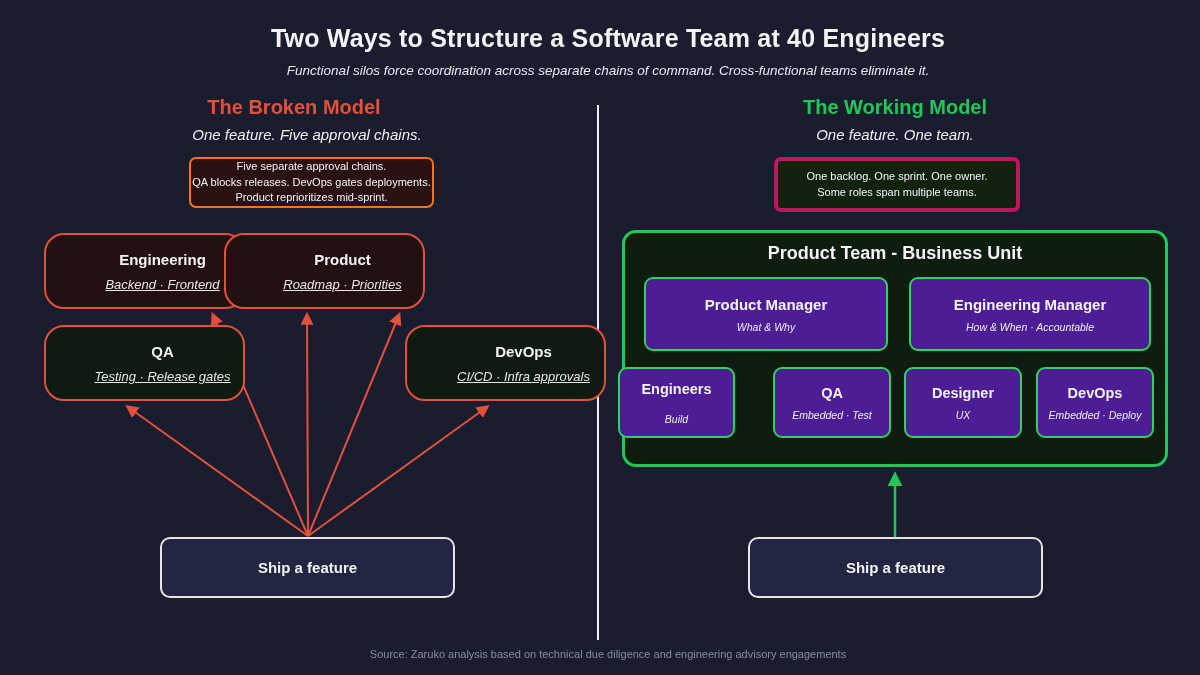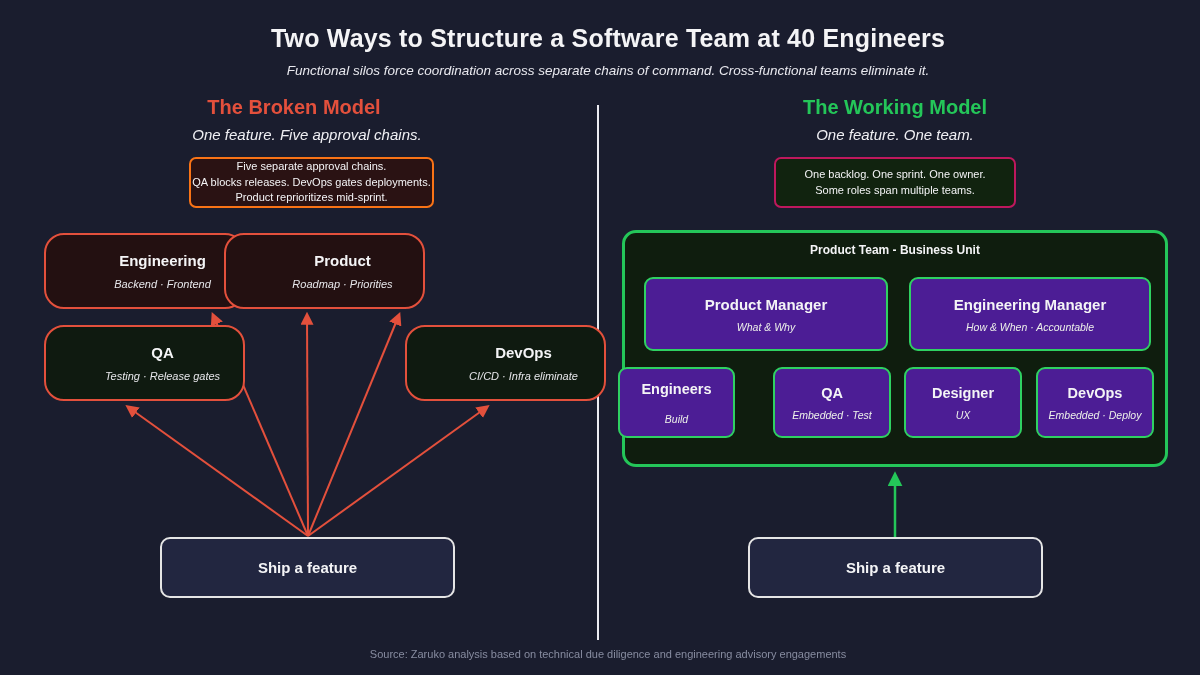--- a/index.html
+++ b/index.html
@@ -26,7 +26,7 @@
   .callout.red{left:181px;top:157px;width:241px;height:47px;
     background:#2a1213;border:2px solid #f97316;}
   .callout.green{left:766px;top:157px;width:238px;height:47px;
-    background:#11230f;border:2px solid #be185d;}
+    background:#11230f;border:4px solid #be185d;}
 
   .dept{border-radius:20px;display:flex;flex-direction:column;justify-content:center;
     gap:9px;z-index:2;padding-left:36px;}

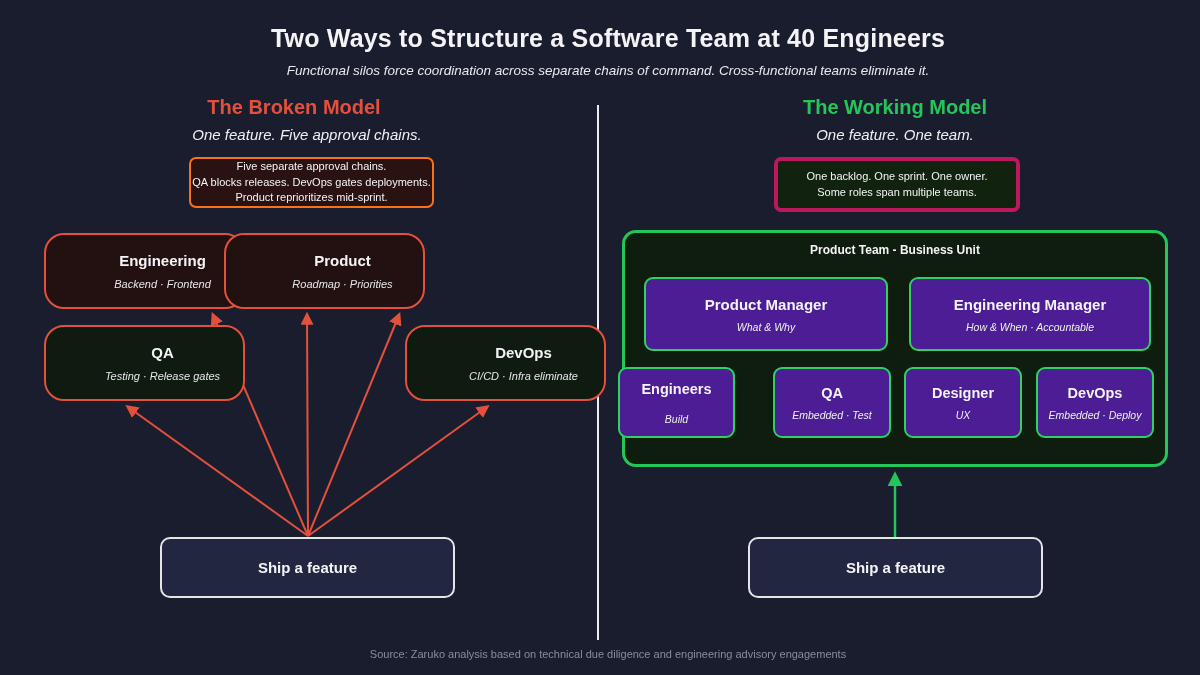--- a/index.html
+++ b/index.html
@@ -48,7 +48,7 @@
 
   .team-container{left:614px;top:230px;width:540px;height:231px;
     background:#0f1d0e;border:3px solid #24c659;border-radius:14px;z-index:2;}
-  .team-title{left:614px;top:243px;width:546px;font-size:12px;font-weight:bold;z-index:3;}
+  .team-title{left:614px;top:243px;width:546px;font-size:18px;font-weight:bold;z-index:3;}
 
   .role{background:#4c1d95;border:2.5px solid #2fd162;border-radius:9px;
     display:flex;flex-direction:column;justify-content:center;gap:8px;z-index:3;}

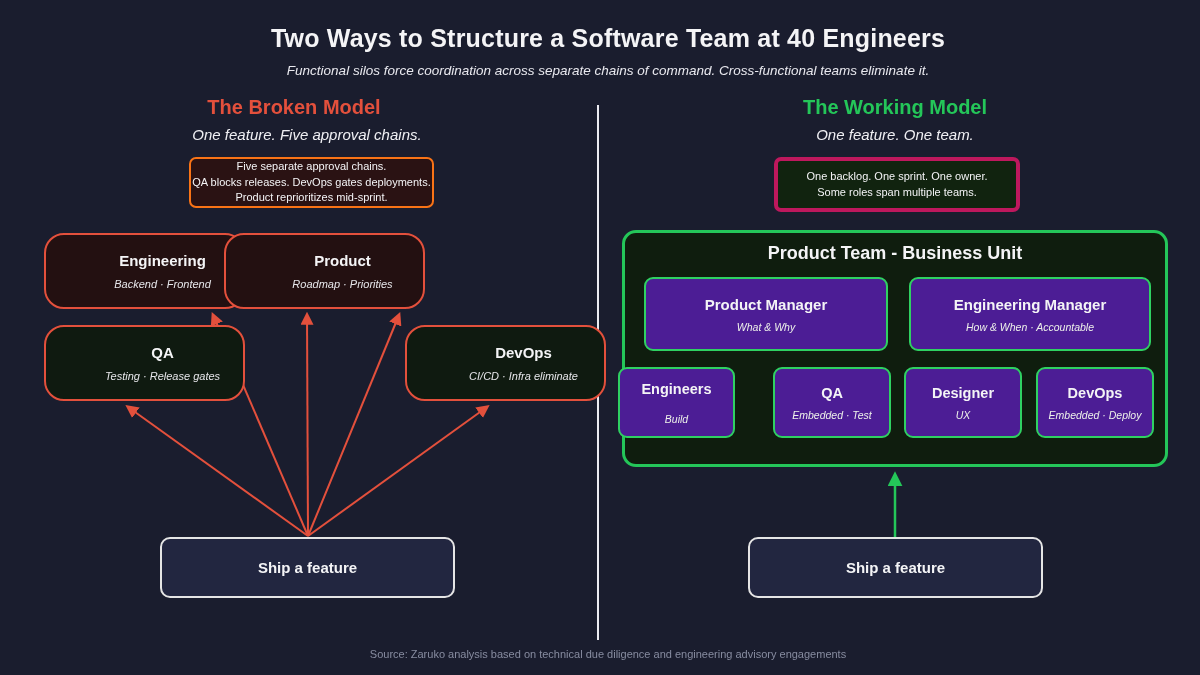--- a/index.html
+++ b/index.html
@@ -31,7 +31,7 @@
   .dept{border-radius:20px;display:flex;flex-direction:column;justify-content:center;
     gap:9px;z-index:2;padding-left:36px;}
   .dept .t{font-size:15px;font-weight:bold;}
-  .dept .s{font-size:11px;font-style:italic;color:#e6e6ea;}
+  .dept .s{font-size:13px;font-style:italic;color:#e6e6ea;text-decoration:underline;}
   .dept.red1{background:#231011;border:2.5px solid #e3503c;}
   .dept.red2{background:#0f1a10;border:2.5px solid #e3503c;}
   .box-eng{left:36px;top:233px;width:161px;height:72px;}

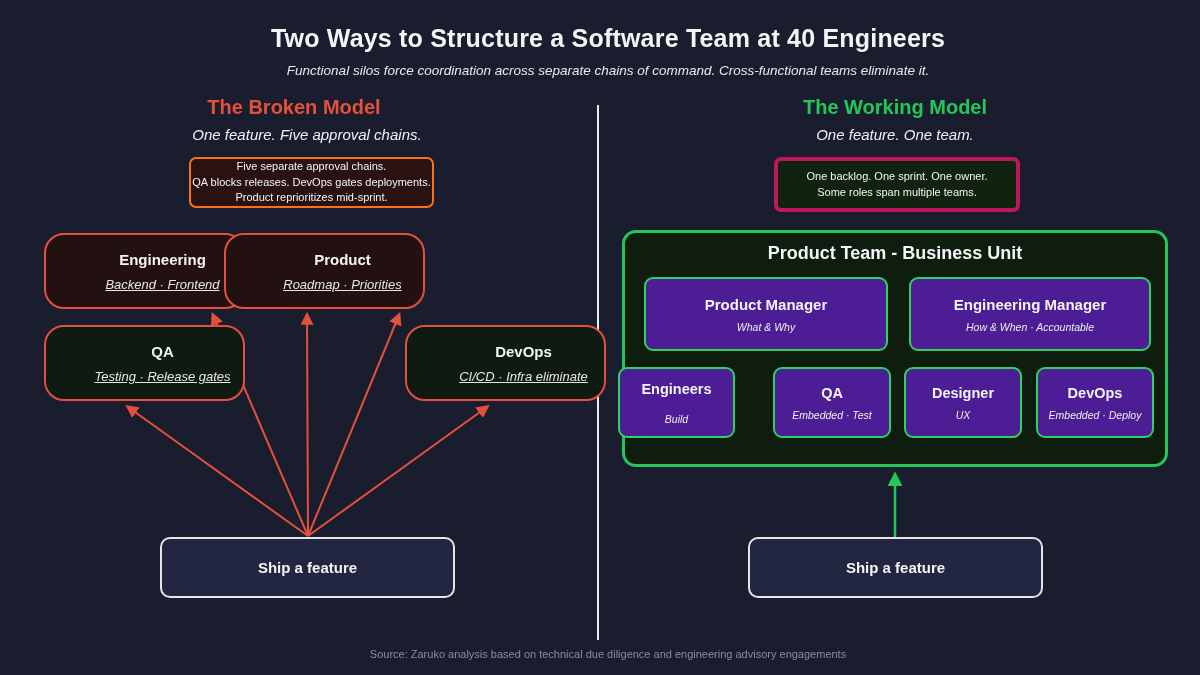--- a/index.html
+++ b/index.html
@@ -120,7 +120,7 @@
   </div>
   <div class="abs dept red2 center box-devops">
     <div class="t">DevOps</div>
-    <div class="s">CI/CD · Infra eliminate</div>
+    <div class="s">CI/CD · Infra approvals</div>
   </div>
 
   <div class="abs ship l">

